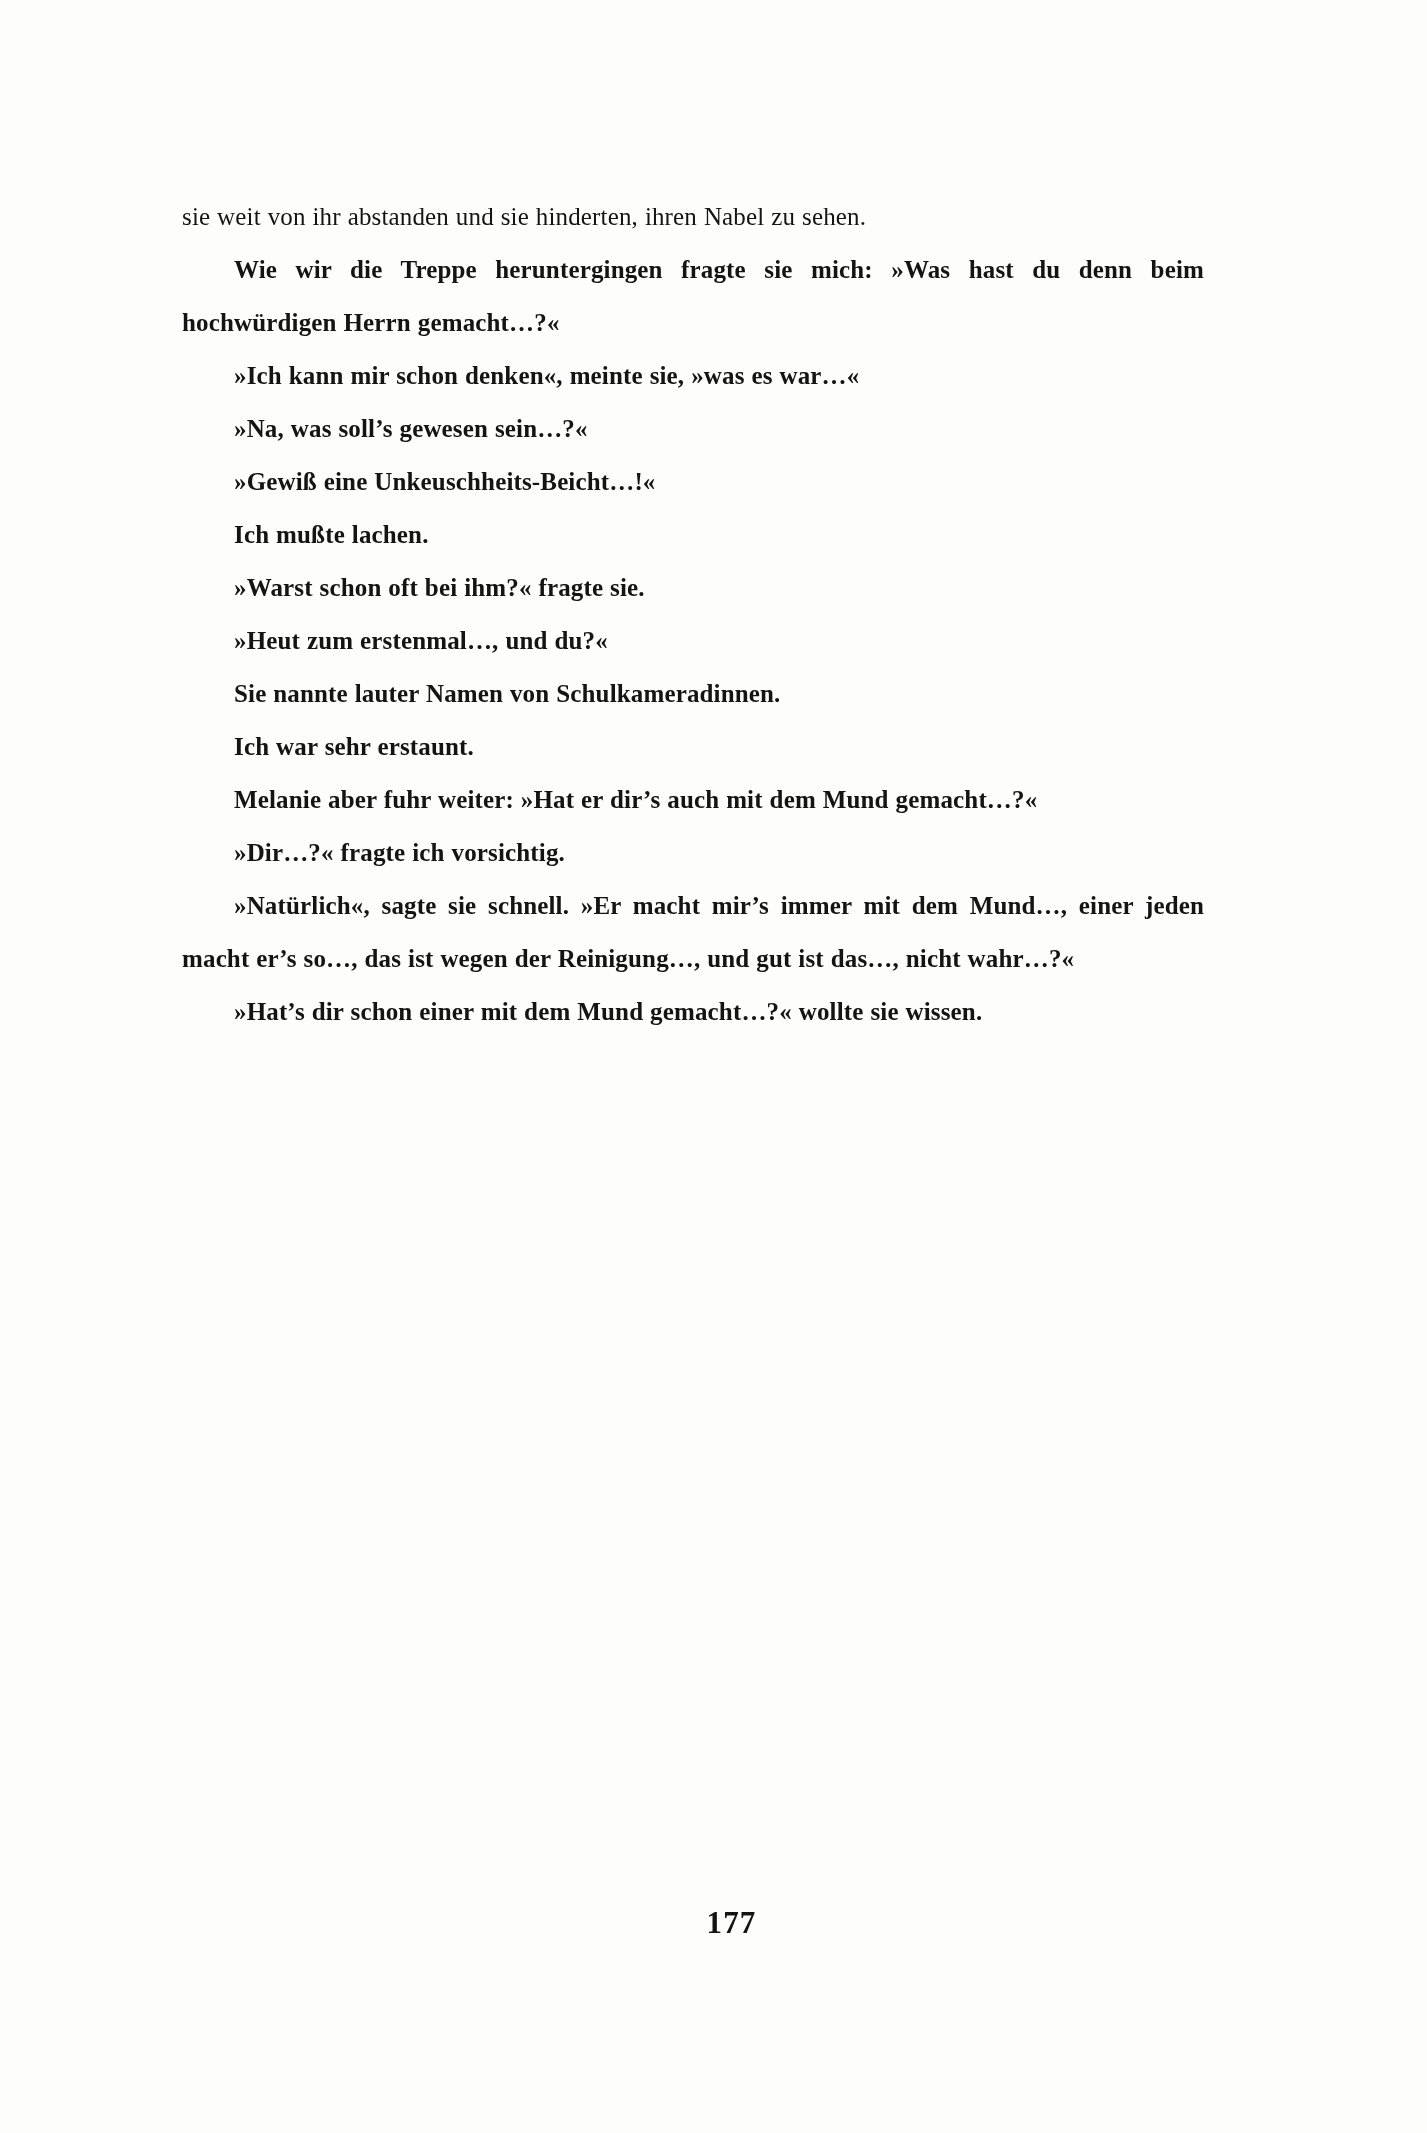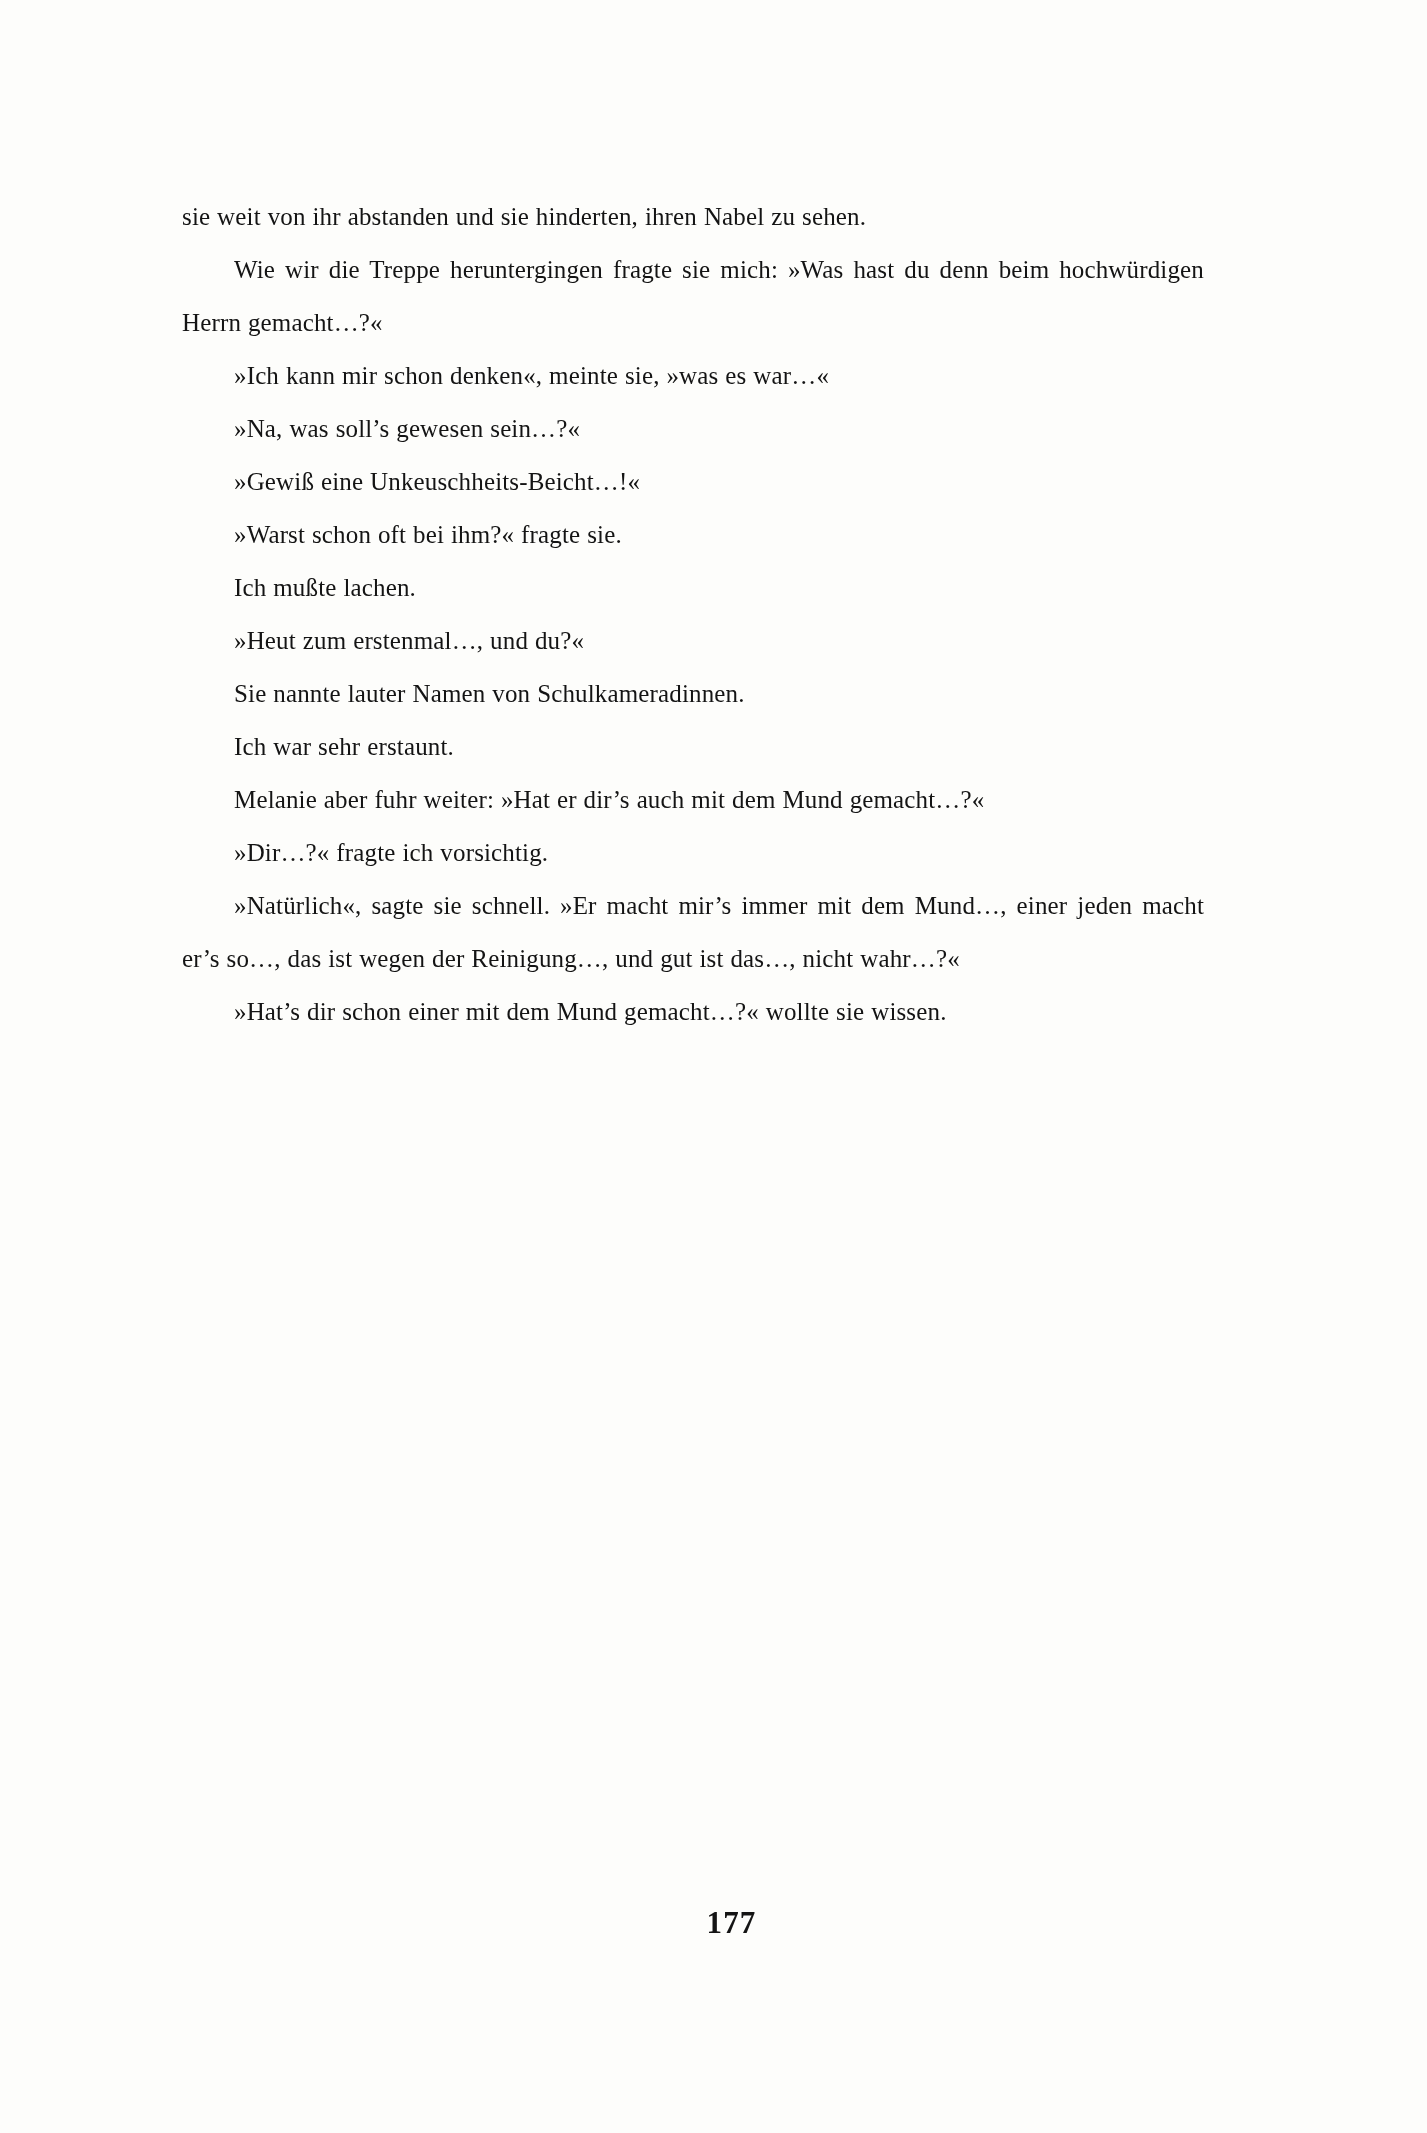--- a/index.html
+++ b/index.html
@@ -40,6 +40,7 @@
   }
   p.indent {
     text-indent: 52px;
+    font-weight: bold;
   }
   p.noindent {
     text-indent: 0;

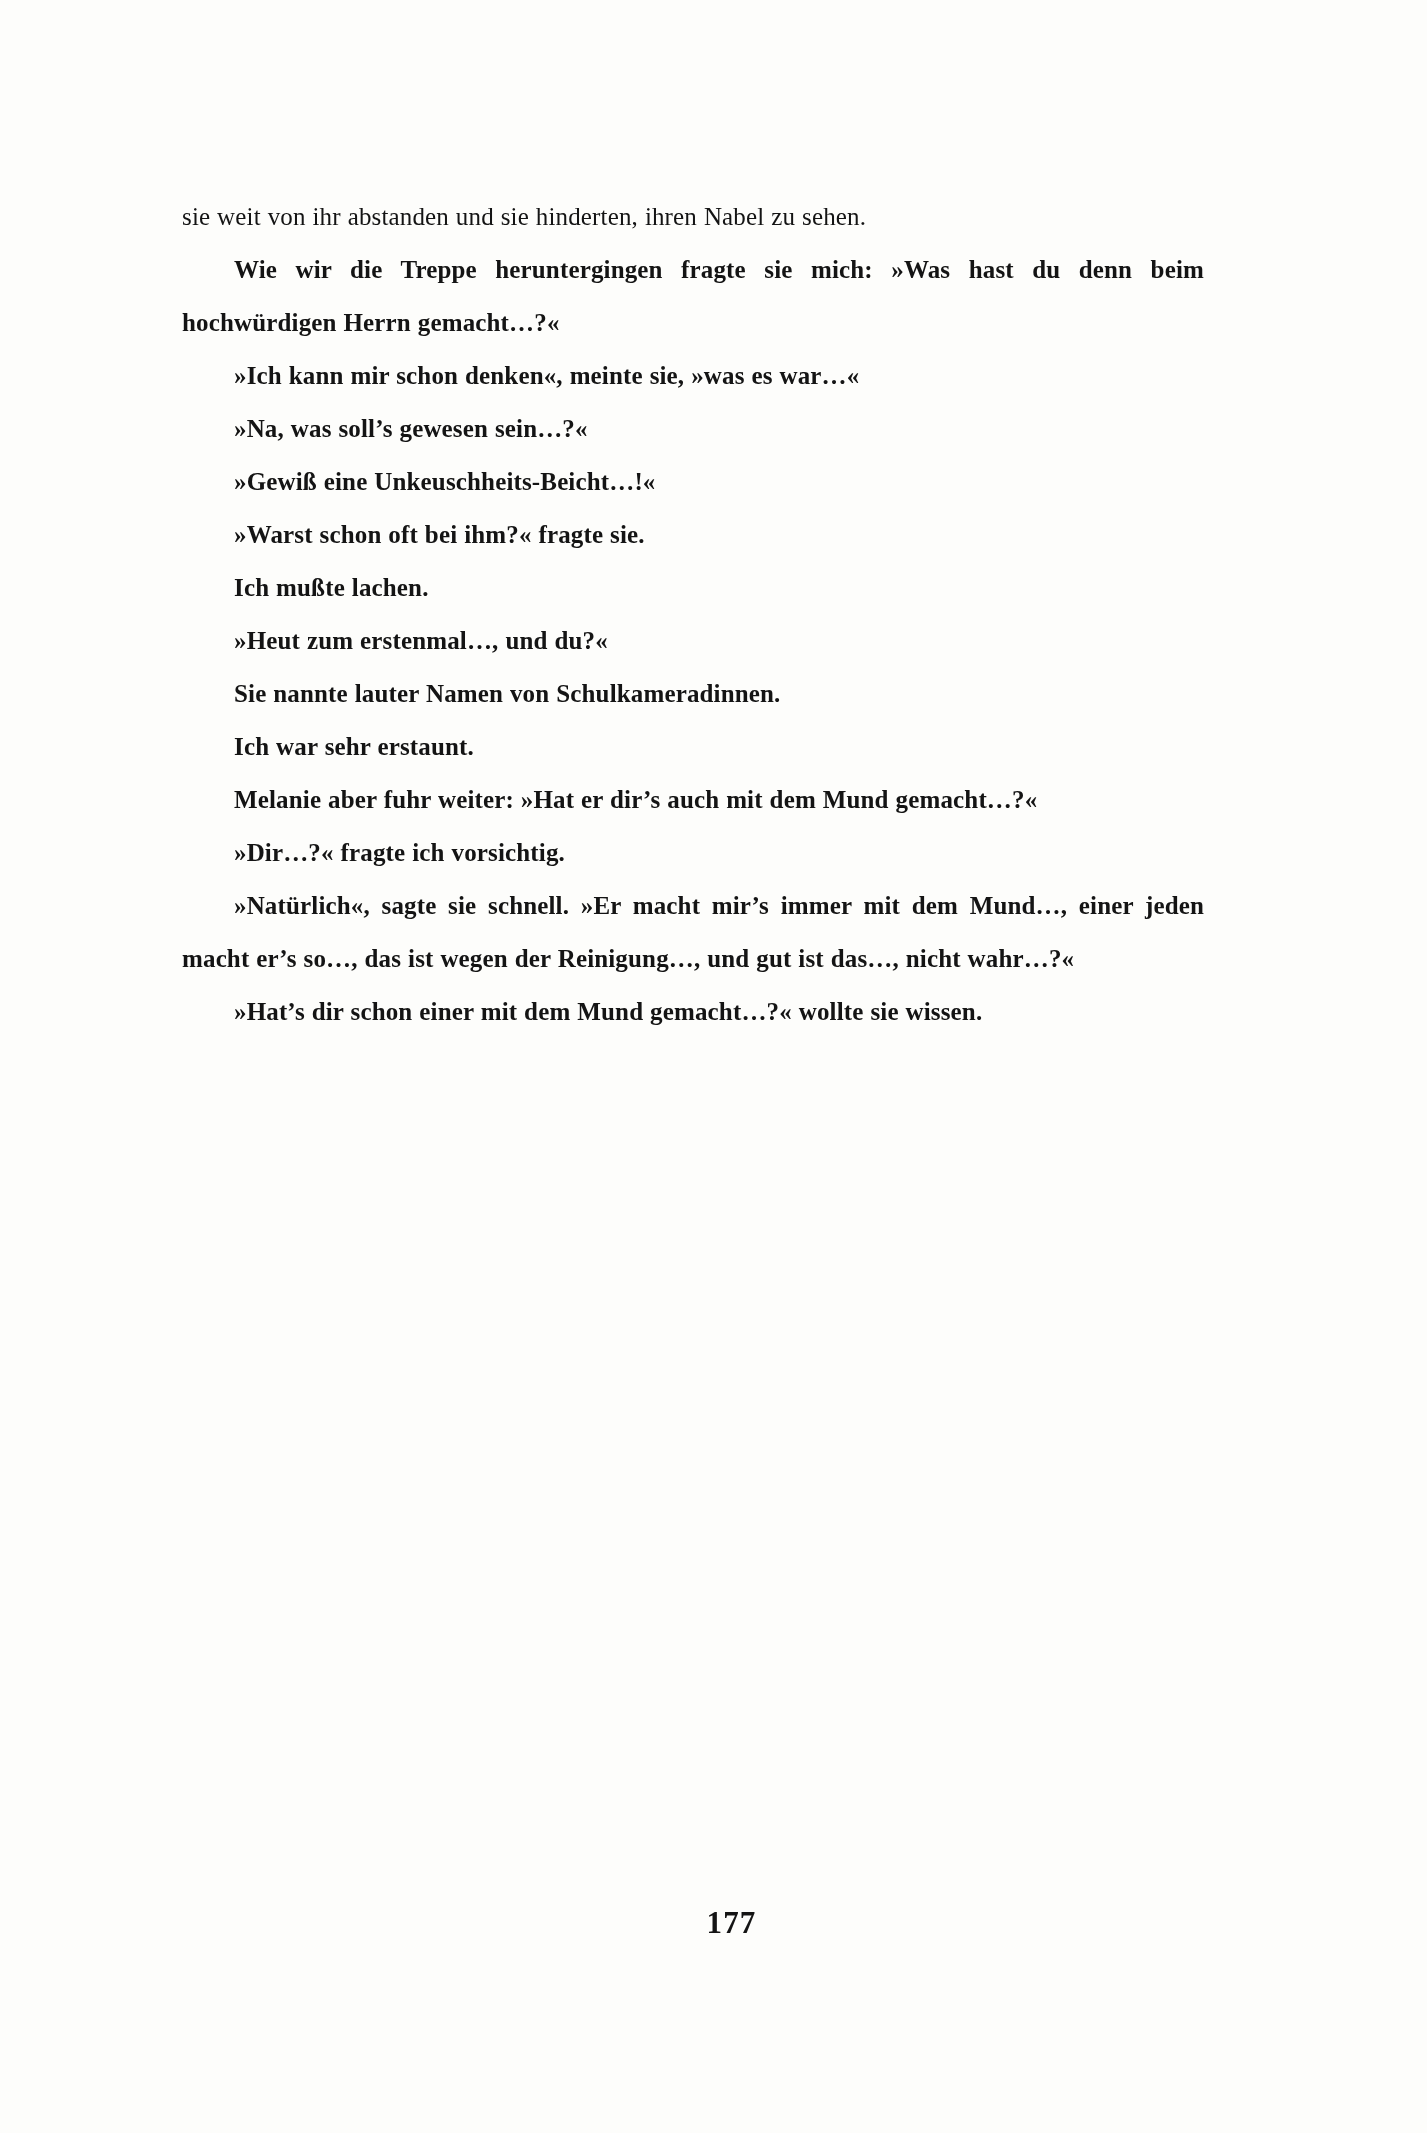--- a/index.html
+++ b/index.html
@@ -78,8 +78,8 @@
     <p class="indent nostretch">»Ich kann mir schon denken«, meinte sie, »was es war…«</p>
     <p class="indent nostretch">»Na, was soll’s gewesen sein…?«</p>
     <p class="indent nostretch">»Gewiß eine Unkeuschheits-Beicht…!«</p>
+    <p class="indent nostretch">Ich mußte lachen.</p>
     <p class="indent nostretch">»Warst schon oft bei ihm?« fragte sie.</p>
-    <p class="indent nostretch">Ich mußte lachen.</p>
     <p class="indent nostretch">»Heut zum erstenmal…, und du?«</p>
     <p class="indent nostretch">Sie nannte lauter Namen von Schulkameradinnen.</p>
     <p class="indent nostretch">Ich war sehr erstaunt.</p>

